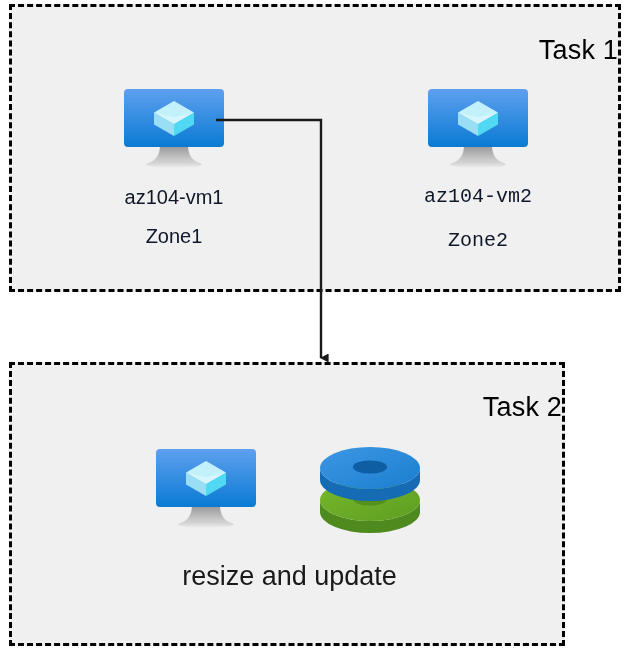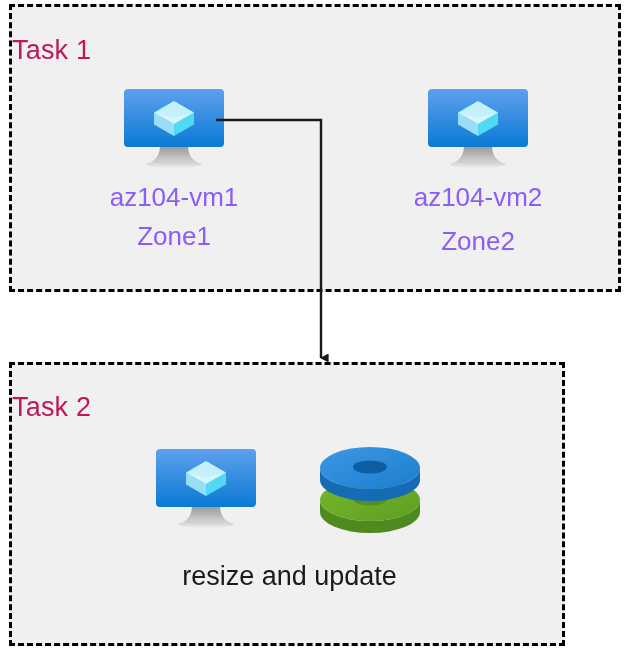--- a/index.html
+++ b/index.html
@@ -39,8 +39,8 @@
     position: absolute;
     left: 0;
     right: 0;
-    text-align: left;
-    color: #be185d;
+    text-align: right;
+    color: #000000;
     font-size: 27px;
     line-height: 32px;
     letter-spacing: 0.2px;

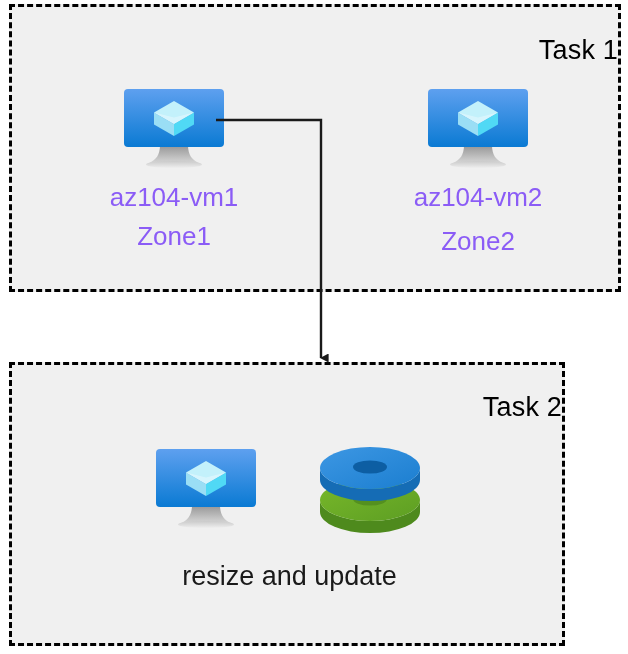--- a/index.html
+++ b/index.html
@@ -67,9 +67,9 @@
 
   .vm-label {
     margin-top: 12px;
-    font-size: 26px;
+    font-size: 20px;
     line-height: 32px;
-    color: #8b5cf6;
+    color: #0f172a;
     white-space: nowrap;
   }
 

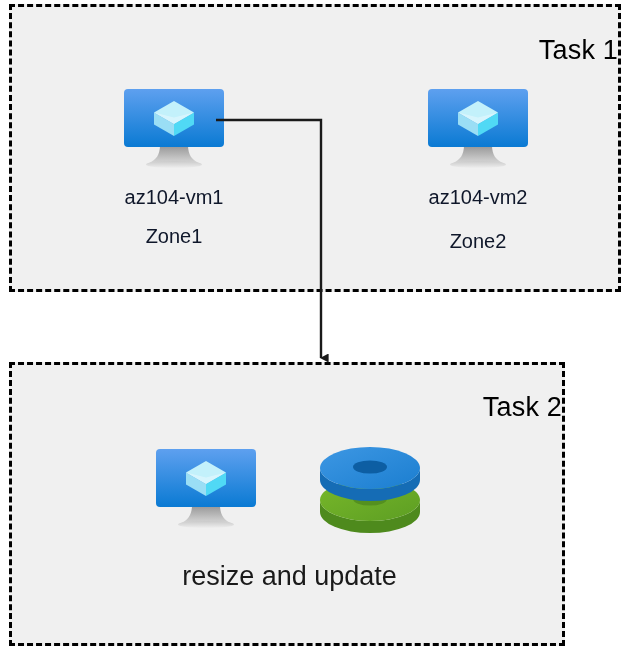--- a/index.html
+++ b/index.html
@@ -56,7 +56,7 @@
     text-align: center;
   }
   #vm1-node { left: 62px; top: 80px; }
-  #vm2-node { left: 366px; top: 80px; }
+  #vm2-node { left: 366px; top: 80px; font-family: Liberation Mono, monospace; }
 
   .vm-icon-wrap {
     width: 100%;

